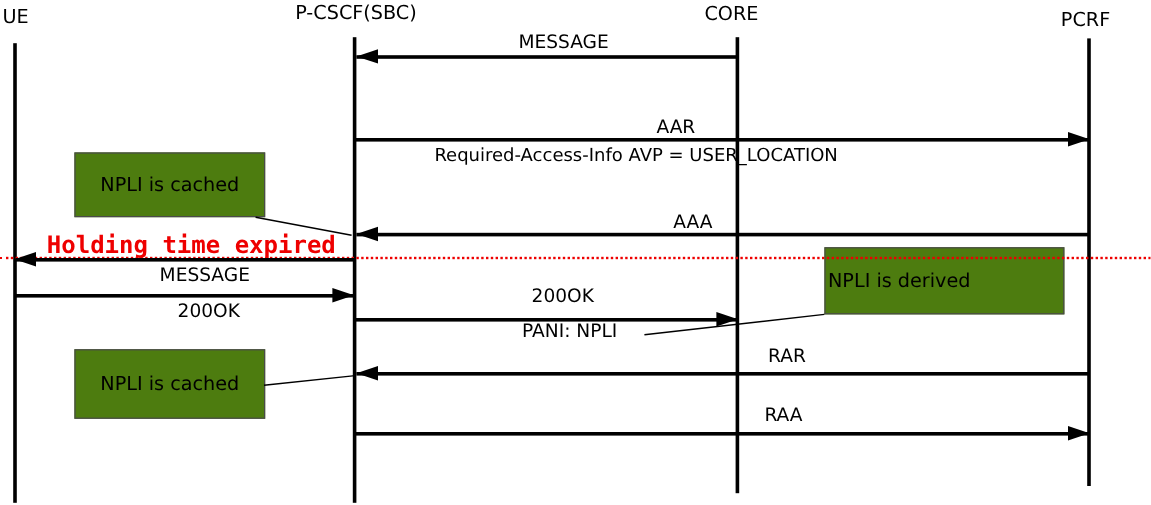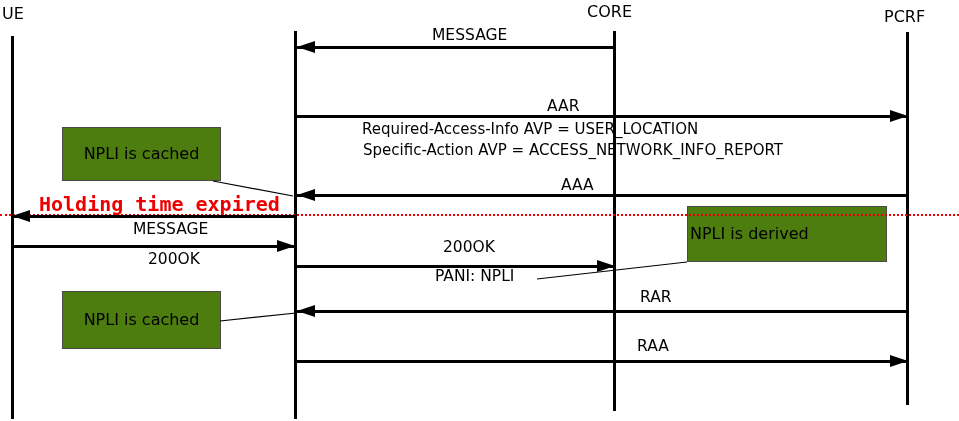--- a/index.html
+++ b/index.html
@@ -40,6 +40,7 @@
   <div class="lifeline" style="left:906px; top:32px; height:373px;"></div>
 
   <div class="actor" style="left:2px;   top:4px;">UE</div>
+  <div class="actor" style="left:246px; top:1px;">P-CSCF(SBC)</div>
   <div class="actor" style="left:587px; top:2px;">CORE</div>
   <div class="actor" style="left:884px; top:7px;">PCRF</div>
 

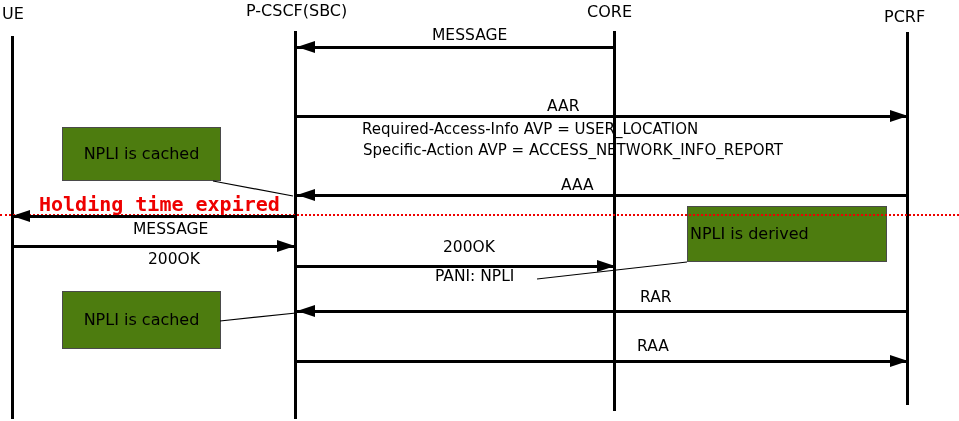--- a/index.html
+++ b/index.html
@@ -55,7 +55,6 @@
   <div class="ahead pt-right" style="left:890px; top:110px;"></div>
   <div class="lbl" style="left:547px; top:97px;">AAR</div>
   <div class="lbl" style="left:362px; top:120px; font-size:15px;">Required-Access-Info AVP = USER_LOCATION</div>
-  <div class="lbl" style="left:363px; top:141px; font-size:15px;">Specific-Action AVP = ACCESS_NETWORK_INFO_REPORT</div>
 
   <div class="mline" style="left:297px; top:194px; width:611px;"></div>
   <div class="ahead pt-left" style="left:297px; top:189px;"></div>

